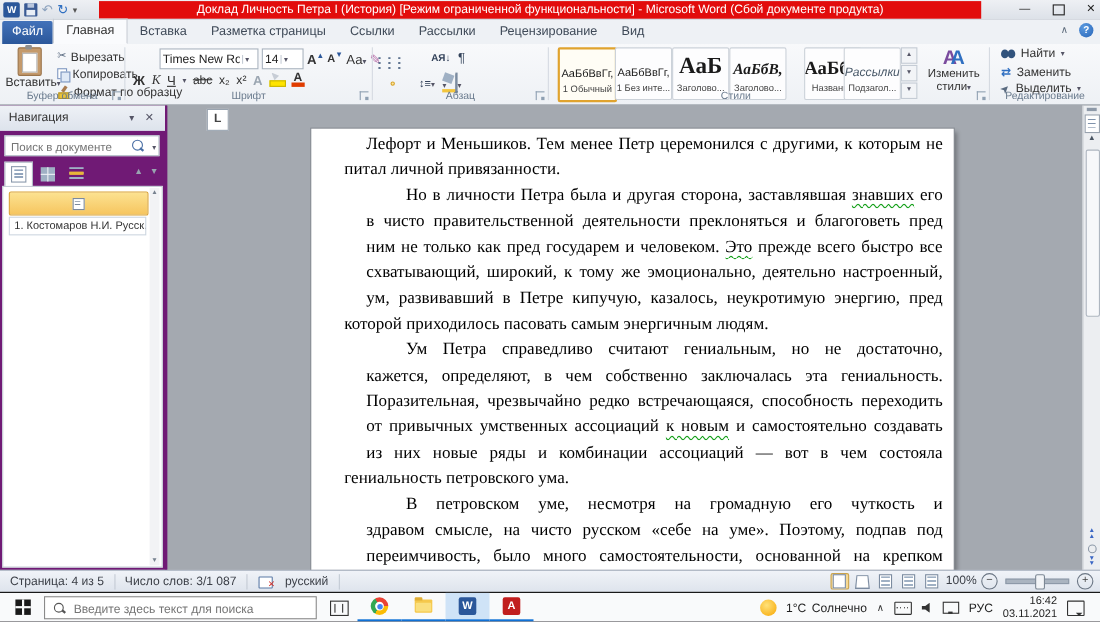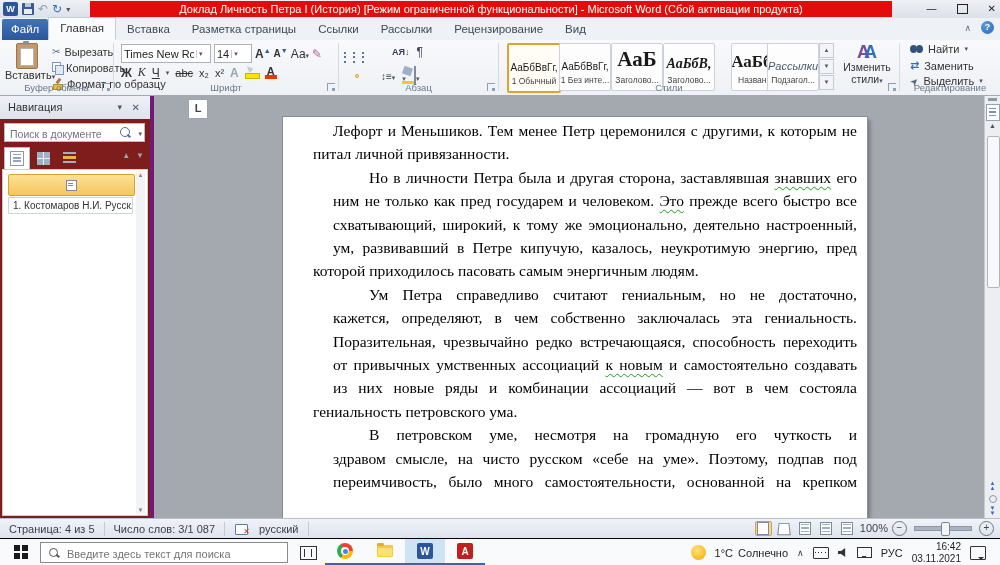--- a/index.html
+++ b/index.html
@@ -234,7 +234,7 @@
       <span class="qbtn">↻</span>
       <span class="qdrop">▾</span>
     </div>
-    <div id="title-band" class="abs">Доклад Личность Петра I (История) [Режим ограниченной функциональности] - Microsoft Word (Сбой активации продукта)</div>
+    <div id="title-band" class="abs">Доклад Личность Петра I (История) [Режим ограниченной функциональности] - Microsoft Word (Сбой документе продукта)</div>
     <div id="wbtns" class="abs">
       <span class="mini">—</span>
       <span class="maxi"></span>

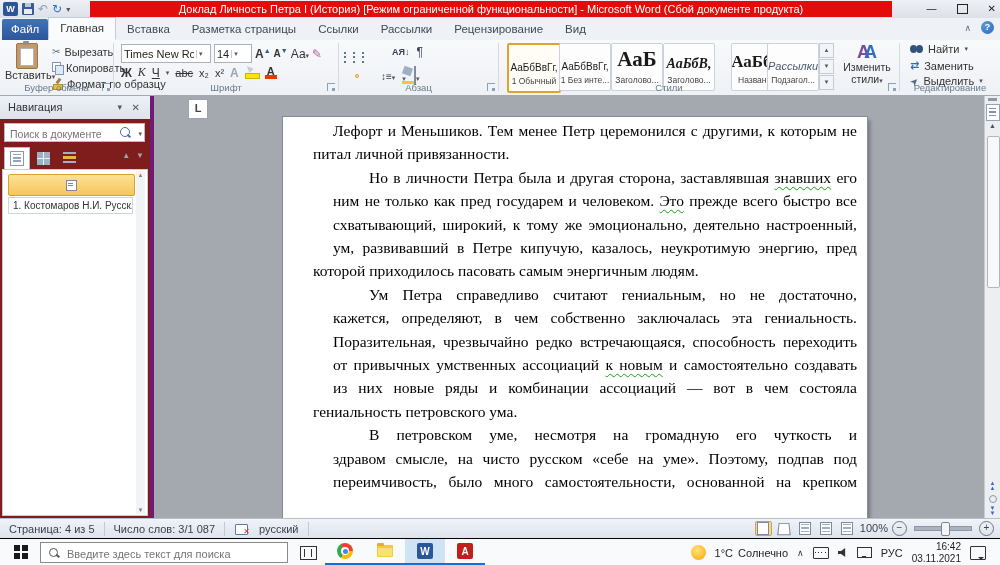--- a/index.html
+++ b/index.html
@@ -285,7 +285,7 @@
 
     <div class="rgroup" id="g-font" style="left:114px;width:224px;">
       <div class="row1">
-        <div class="combo" style="width:84px;">
+        <div class="combo" style="width:84px;margin-left:24px;">
           <span class="cv" style="width:70px;">Times New Ro</span>
             <span class="ca">▾</span>
         </div>

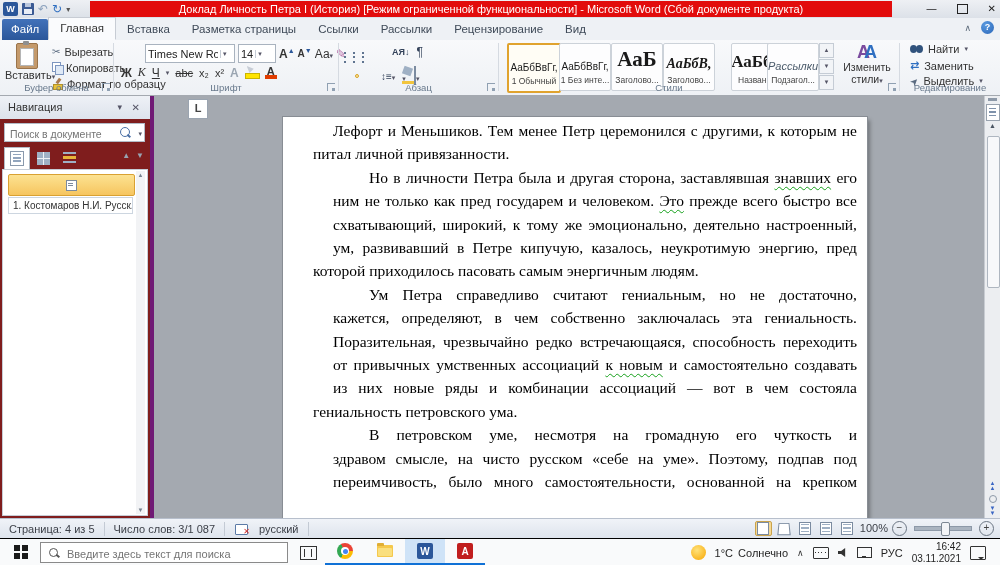--- a/index.html
+++ b/index.html
@@ -116,7 +116,7 @@
   
   #workspace{left:0;top:95px;width:1000px;height:423px;background:#a4a9b0;}
   
-  #navpane{position:absolute;left:0;top:1px;width:150px;height:422px;background:#7f1d1d;border-right:4px solid #701a75;}
+  #navpane{position:absolute;left:0;top:1px;width:150px;height:422px;background:#701a75;border-right:2px solid #701a75;}
   #nav-head{position:absolute;left:0;top:0;width:150px;height:23px;background:linear-gradient(#eef1f6,#dde3ec);
             font-size:11px;color:#333;line-height:23px;padding-left:8px;box-sizing:border-box;}
   #nav-head .nh-ctl{position:absolute;top:0;font-size:9px;color:#556;line-height:23px;}

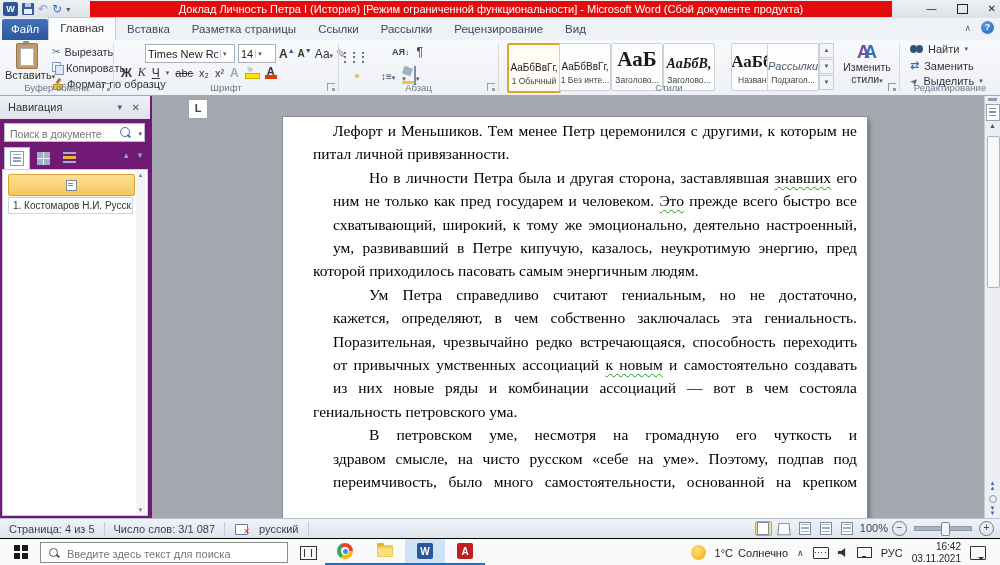--- a/index.html
+++ b/index.html
@@ -450,6 +450,7 @@
           <div class="dline jl">Лефорт и Меньшиков. Тем менее Петр церемонился с другими, к которым не</div>
           <div class="dline">питал личной привязанности.</div>
           <div class="dline jl ind">Но в личности Петра была и другая сторона, заставлявшая <span class="miss">знавших</span> его</div>
+          <div class="dline jl">в чисто правительственной деятельности преклоняться и благоговеть пред</div>
           <div class="dline jl">ним не только как пред государем и человеком. <span class="miss">Это</span> прежде всего быстро все</div>
           <div class="dline jl">схватывающий, широкий, к тому же эмоционально, деятельно настроенный,</div>
           <div class="dline jl">ум, развивавший в Петре кипучую, казалось, неукротимую энергию, пред</div>

